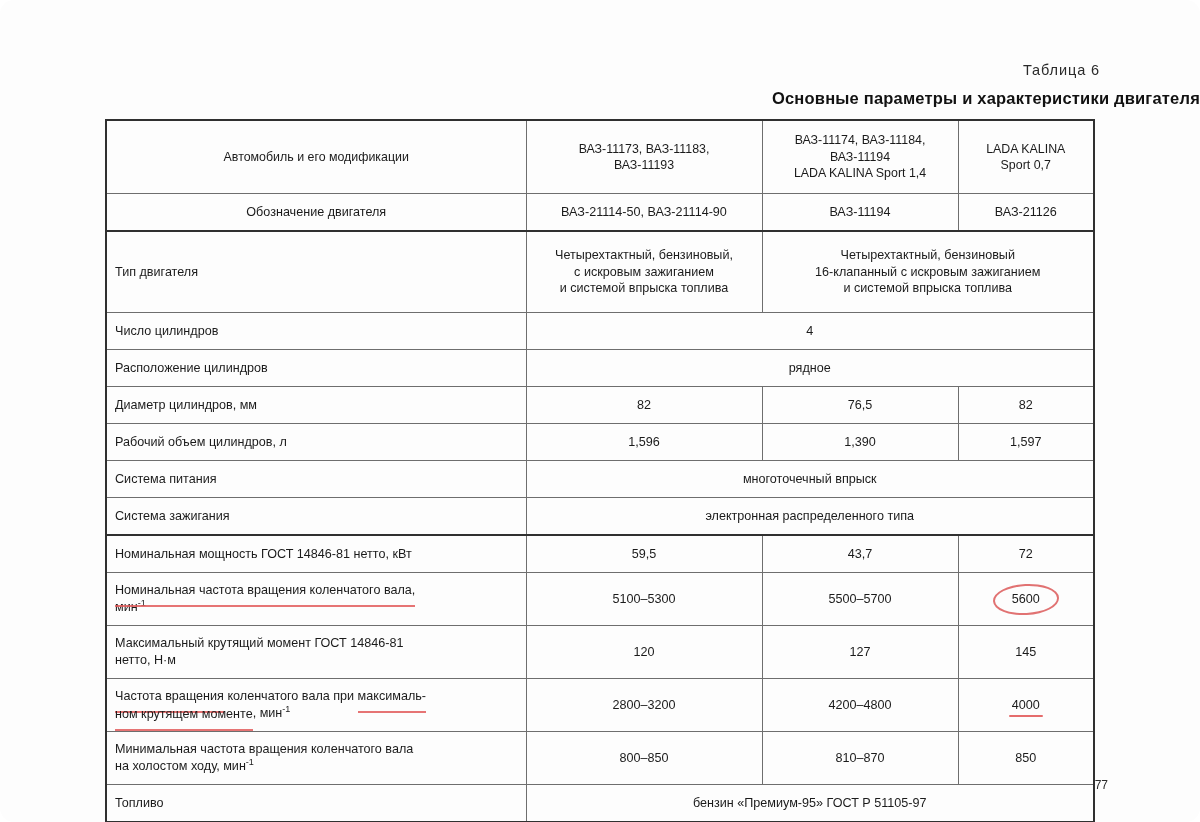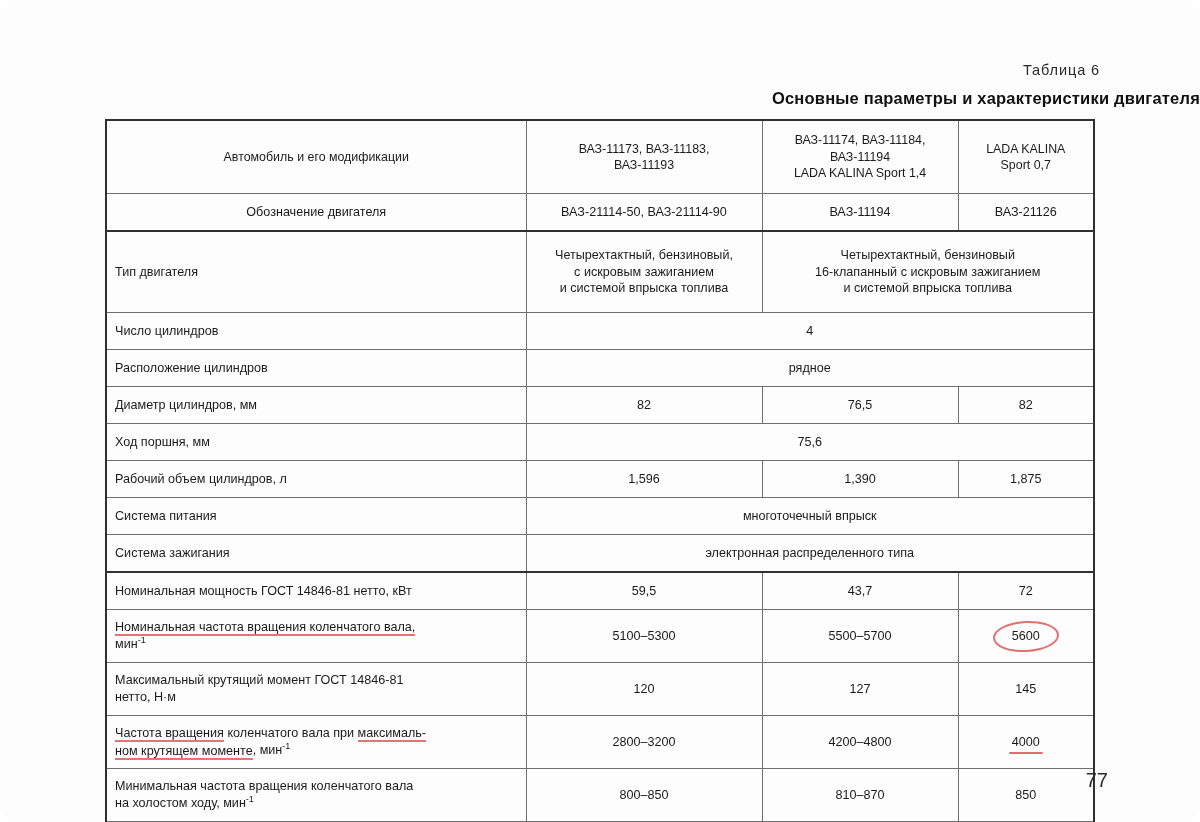--- a/index.html
+++ b/index.html
@@ -218,10 +218,6 @@
           <td class="center">82</td>
         </tr>
 
-        <tr>
-          <td class="param row-1line">Ход поршня, мм</td>
-          <td class="center" colspan="3">75,6</td>
-        </tr>
 
         <tr>
           <td class="param row-1line">Рабочий объем цилиндров, л</td>

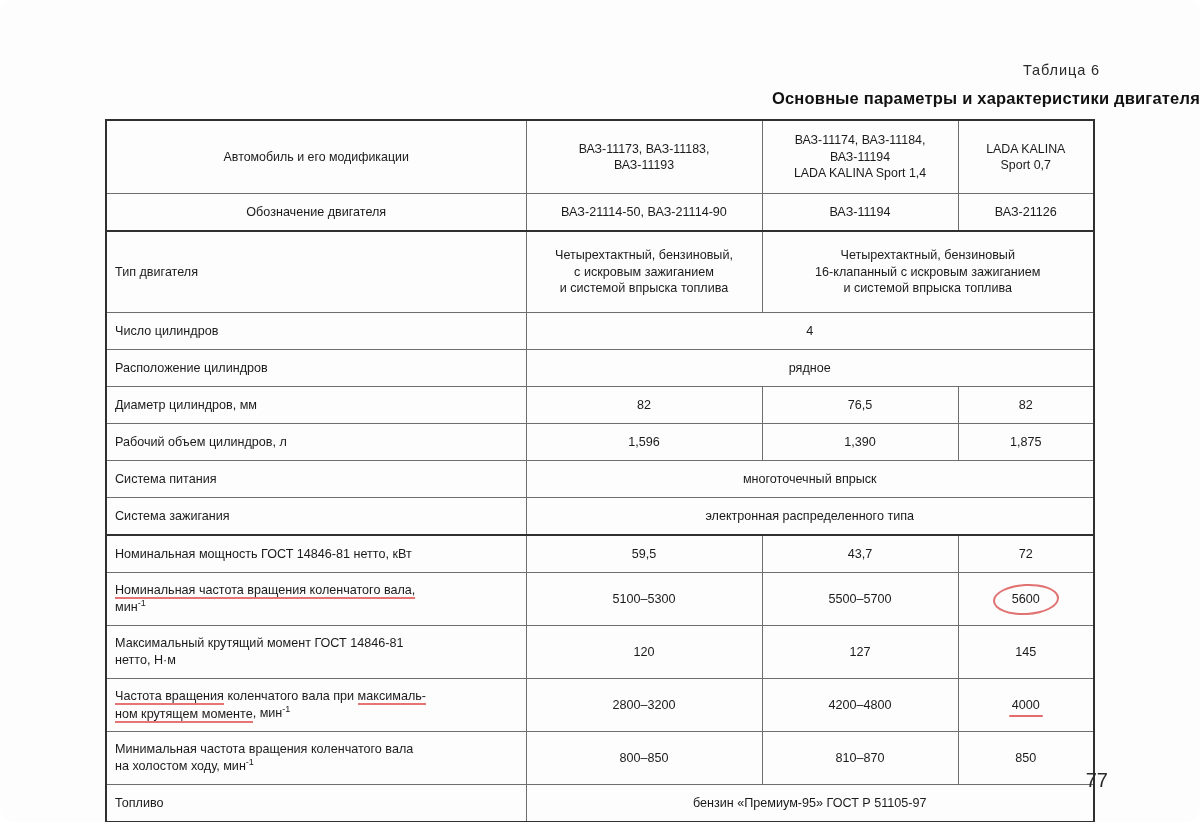--- a/index.html
+++ b/index.html
@@ -223,7 +223,7 @@
           <td class="param row-1line">Рабочий объем цилиндров, л</td>
           <td class="center">1,596</td>
           <td class="center">1,390</td>
-          <td class="center">1,875</td>
+          <td class="center">1,597</td>
         </tr>
 
         <tr>

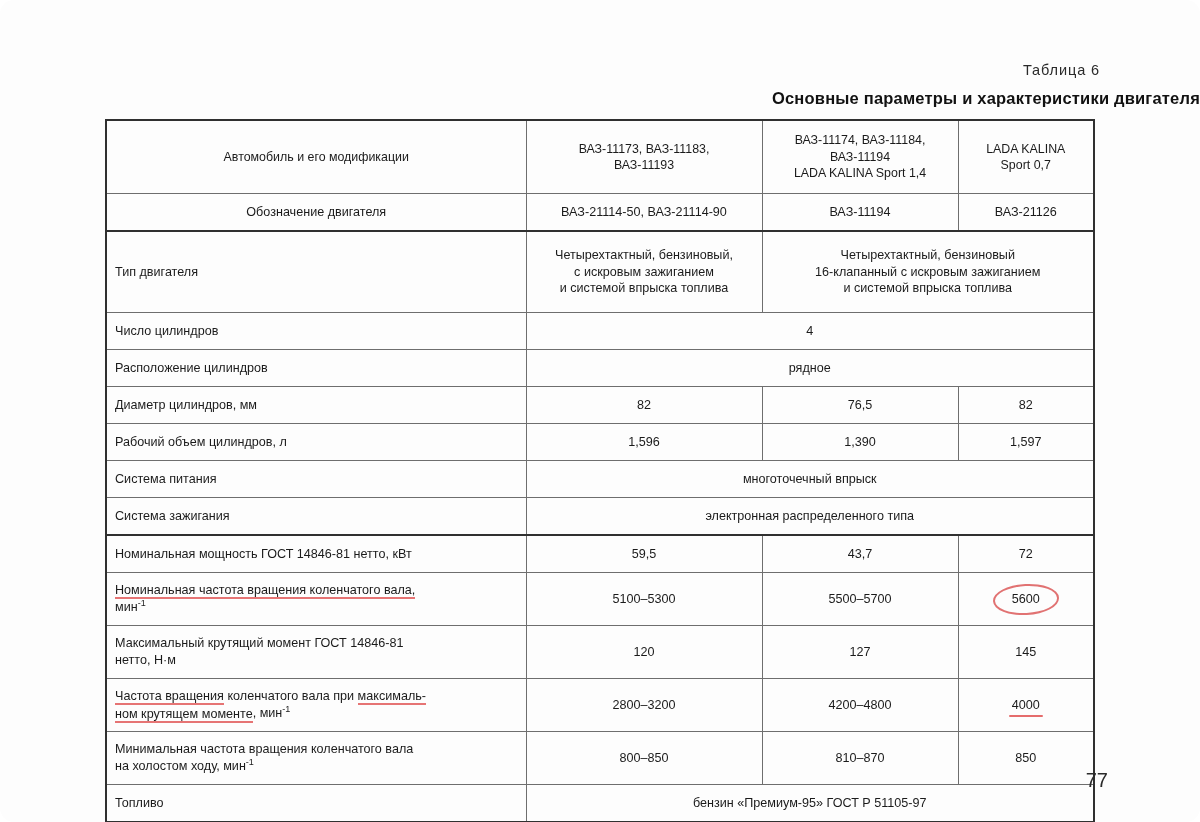--- a/index.html
+++ b/index.html
@@ -110,7 +110,7 @@
     background-repeat: no-repeat;
     background-position: 0 100%;
     background-size: 100% 100%;
-    padding-bottom: 2px;
+    padding-bottom: 10px;
   }
   .circle-annot {
     position: relative;

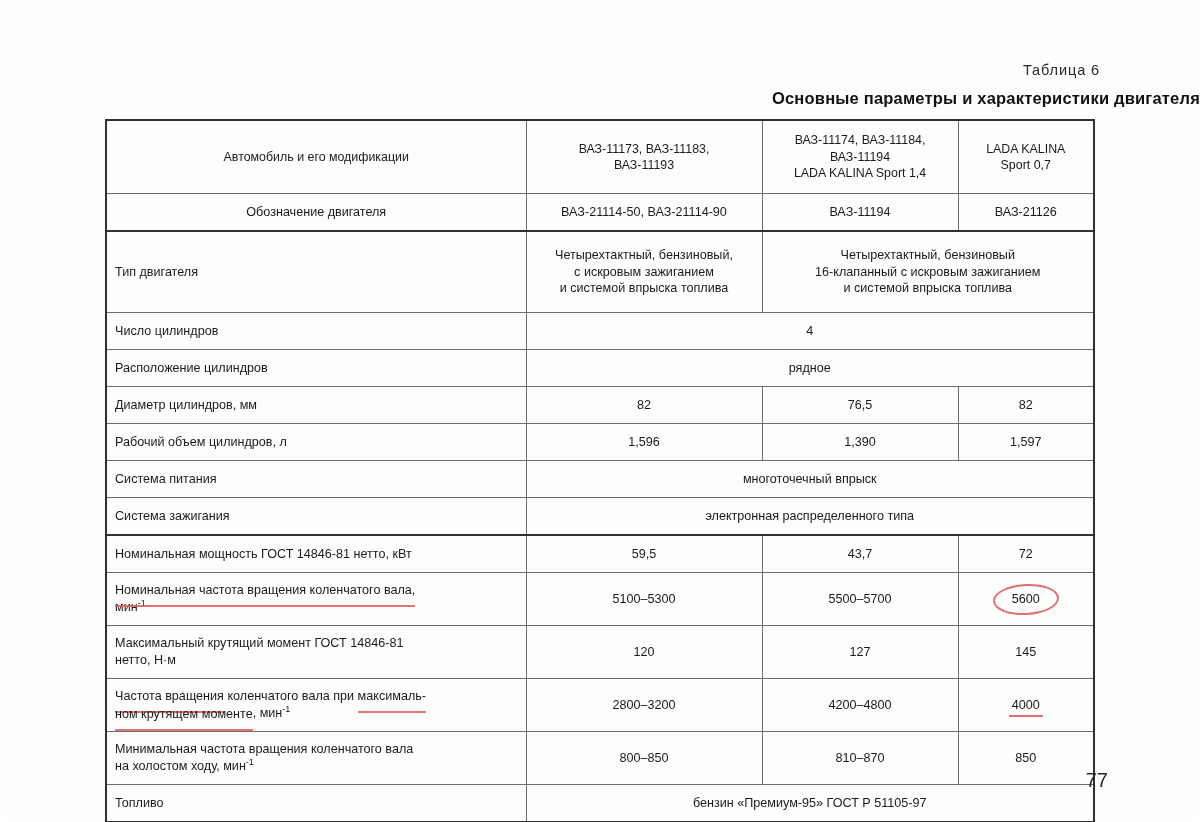--- a/index.html
+++ b/index.html
@@ -48,7 +48,7 @@
     position: absolute;
     bottom: 30px;
     right: 92px;
-    font-size: 20px;
+    font-size: 12px;
     color: #2b2b2b;
   }
 

